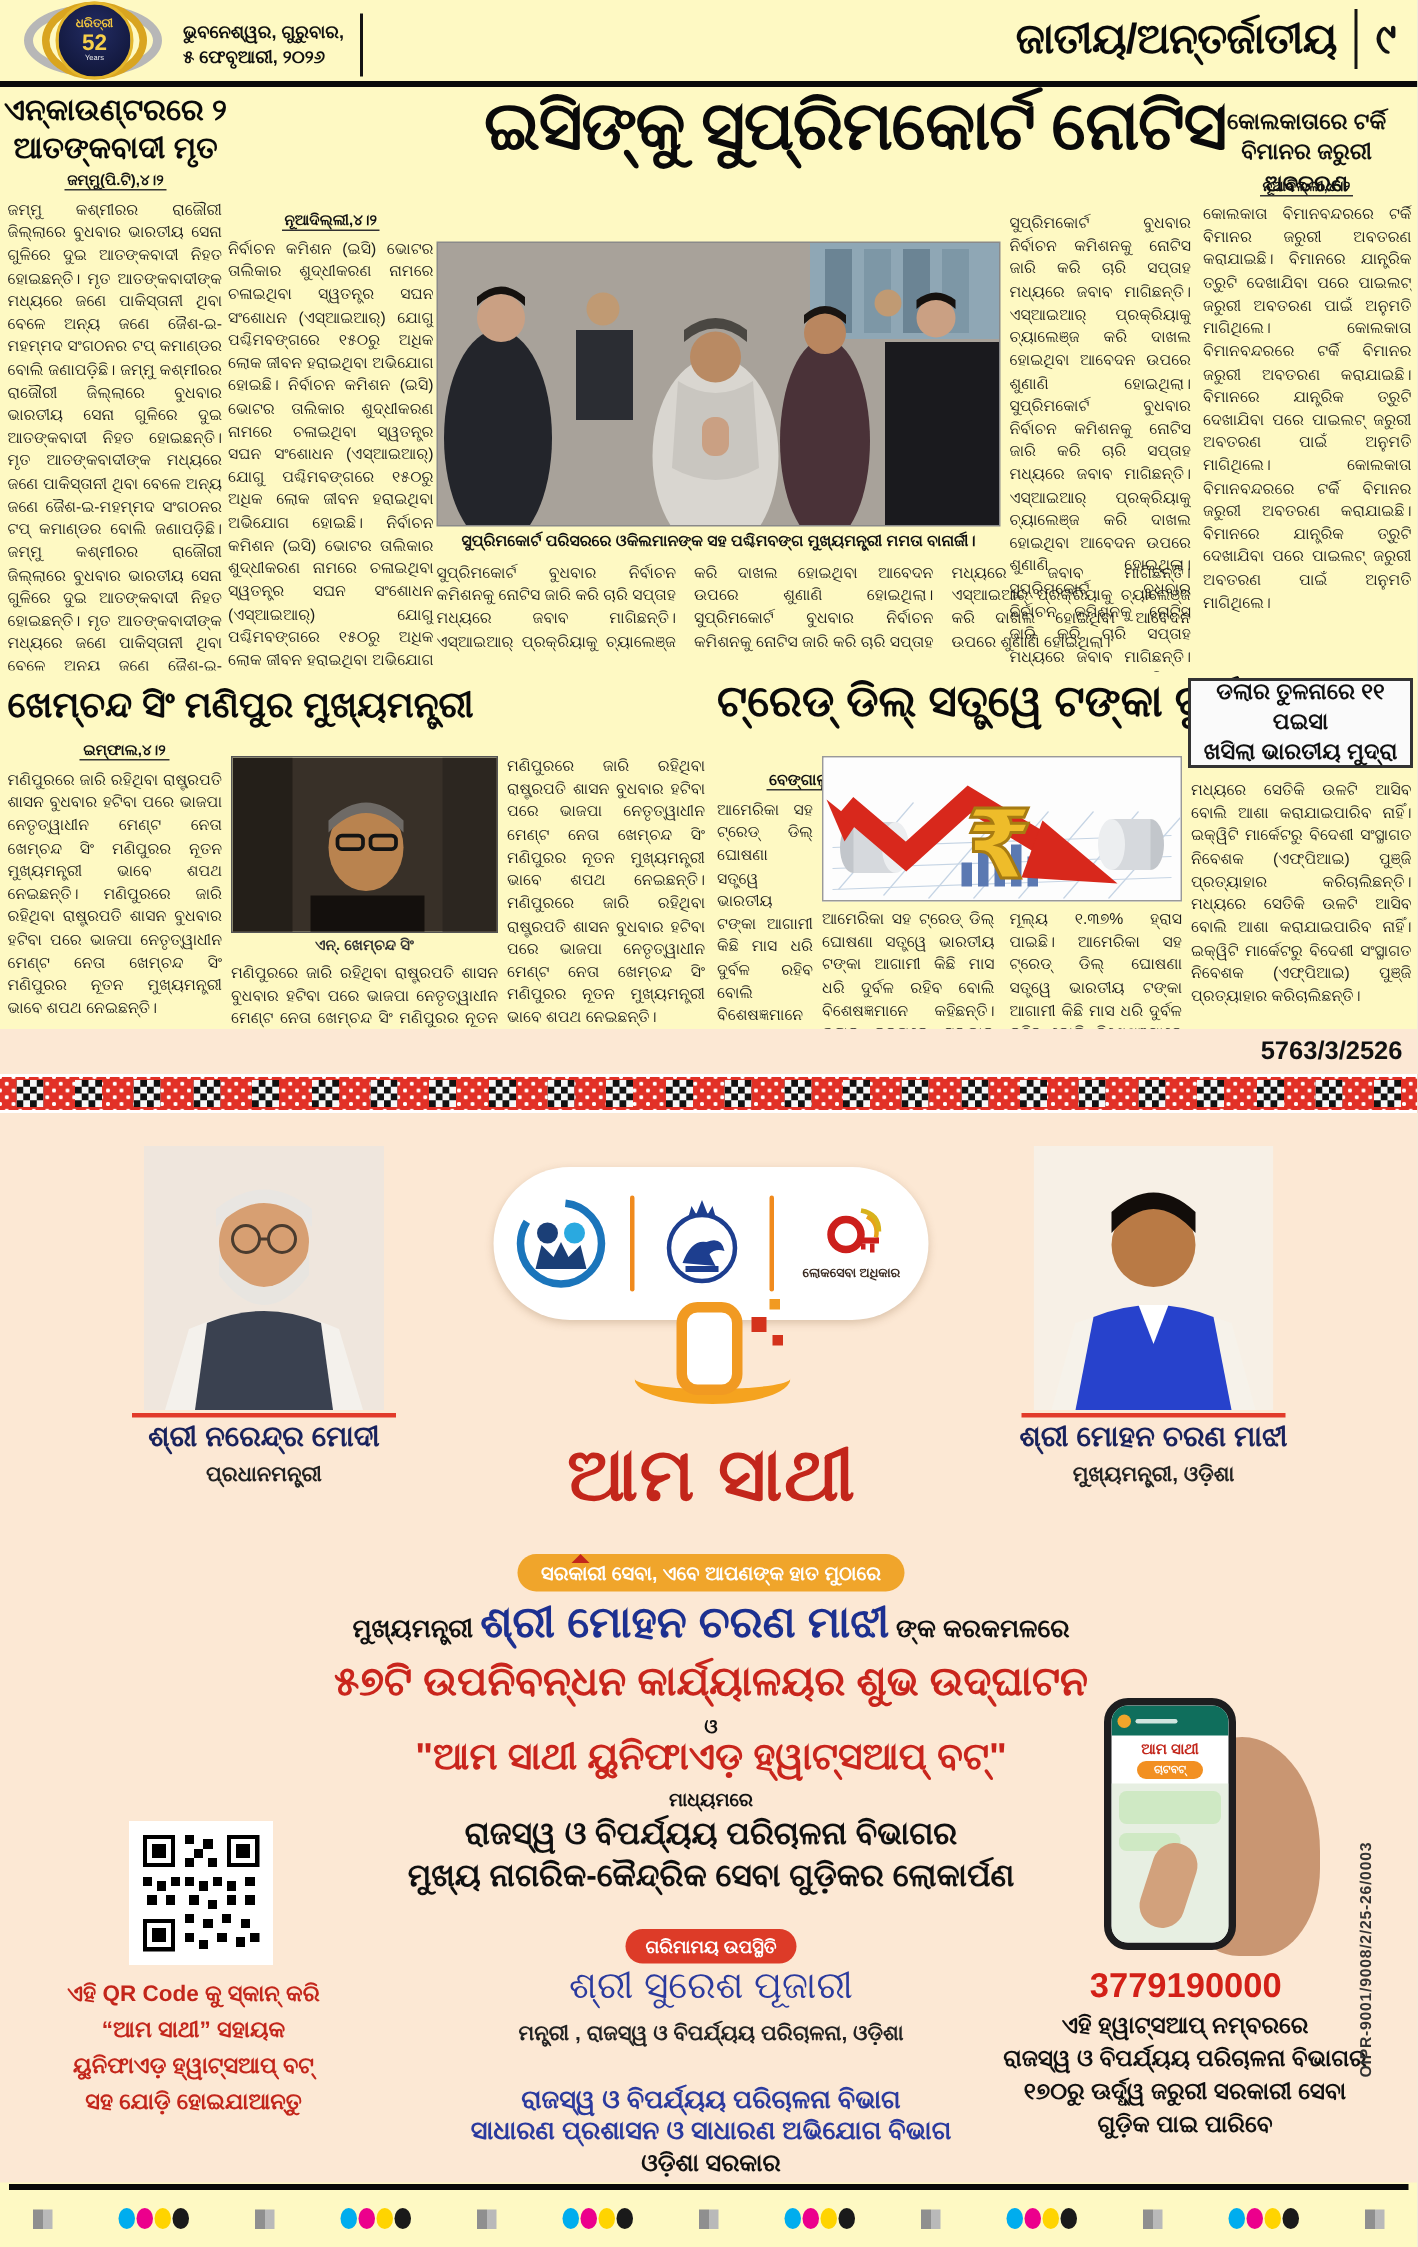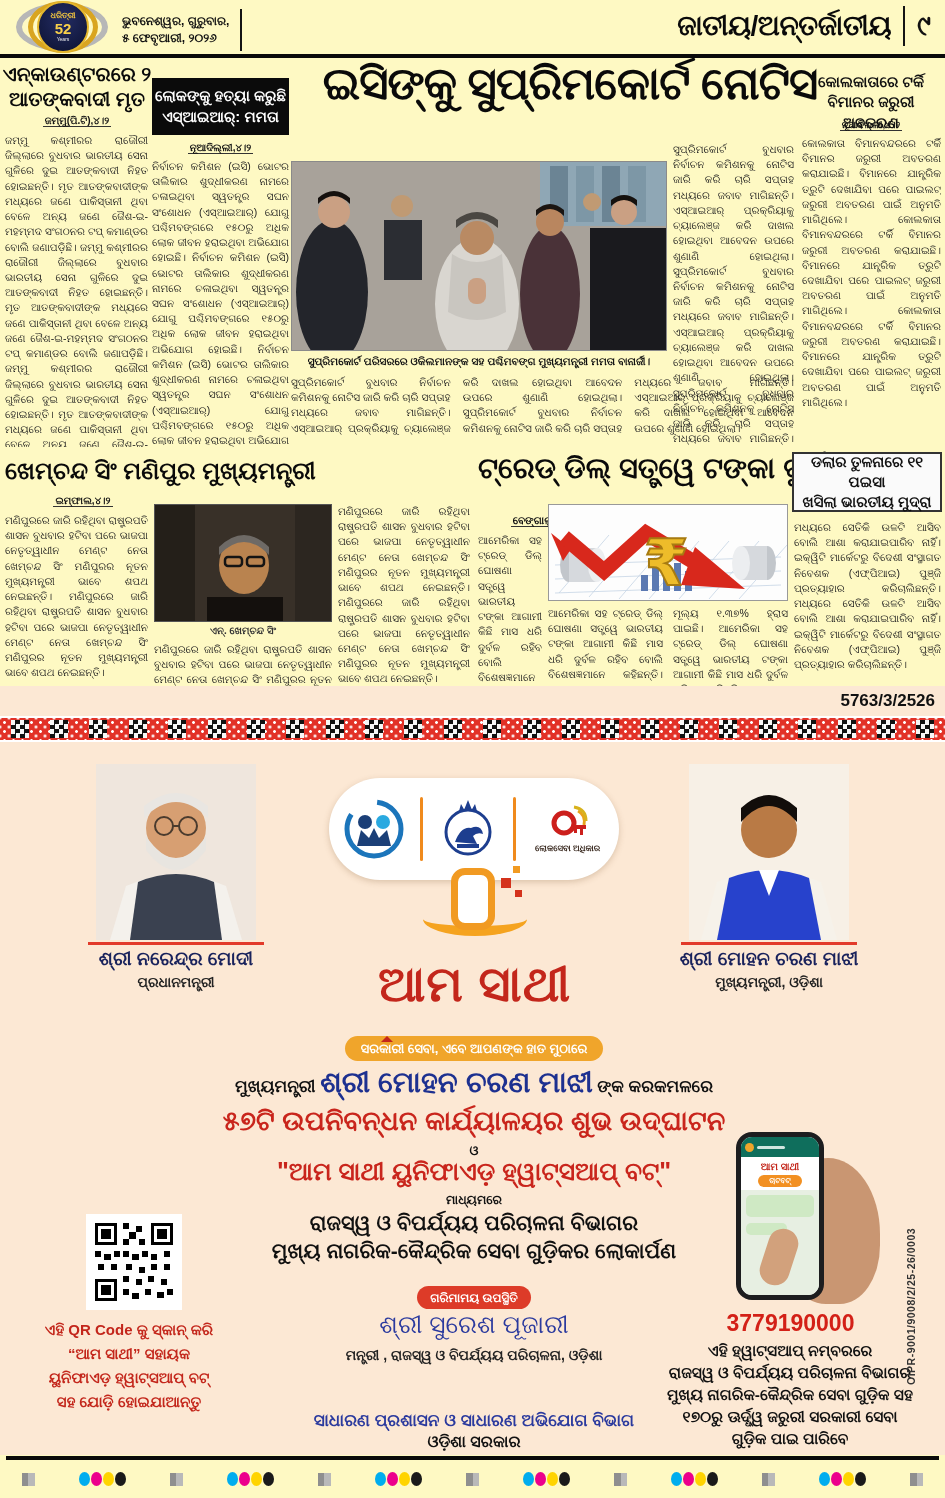--- a/index.html
+++ b/index.html
@@ -186,10 +186,6 @@
   <div class="abs dl encounter-dl"><span>ଜମ୍ମୁ(ପି.ଟି),୪।୨</span></div>
   <div class="abs col encounter-body">ଜମ୍ମୁ କଶ୍ମୀରର ରାଜୌରୀ ଜିଲ୍ଲାରେ ବୁଧବାର ଭାରତୀୟ ସେନା ଗୁଳିରେ ଦୁଇ ଆତଙ୍କବାଦୀ ନିହତ ହୋଇଛନ୍ତି। ମୃତ ଆତଙ୍କବାଦୀଙ୍କ ମଧ୍ୟରେ ଜଣେ ପାକିସ୍ତାନୀ ଥିବା ବେଳେ ଅନ୍ୟ ଜଣେ ଜୈଶ-ଇ-ମହମ୍ମଦ ସଂଗଠନର ଟପ୍ କମାଣ୍ଡର ବୋଲି ଜଣାପଡ଼ିଛି। ଜମ୍ମୁ କଶ୍ମୀରର ରାଜୌରୀ ଜିଲ୍ଲାରେ ବୁଧବାର ଭାରତୀୟ ସେନା ଗୁଳିରେ ଦୁଇ ଆତଙ୍କବାଦୀ ନିହତ ହୋଇଛନ୍ତି। ମୃତ ଆତଙ୍କବାଦୀଙ୍କ ମଧ୍ୟରେ ଜଣେ ପାକିସ୍ତାନୀ ଥିବା ବେଳେ ଅନ୍ୟ ଜଣେ ଜୈଶ-ଇ-ମହମ୍ମଦ ସଂଗଠନର ଟପ୍ କମାଣ୍ଡର ବୋଲି ଜଣାପଡ଼ିଛି। ଜମ୍ମୁ କଶ୍ମୀରର ରାଜୌରୀ ଜିଲ୍ଲାରେ ବୁଧବାର ଭାରତୀୟ ସେନା ଗୁଳିରେ ଦୁଇ ଆତଙ୍କବାଦୀ ନିହତ ହୋଇଛନ୍ତି। ମୃତ ଆତଙ୍କବାଦୀଙ୍କ ମଧ୍ୟରେ ଜଣେ ପାକିସ୍ତାନୀ ଥିବା ବେଳେ ଅନ୍ୟ ଜଣେ ଜୈଶ-ଇ-ମହମ୍ମଦ ସଂଗଠନର ଟପ୍ କମାଣ୍ଡର ବୋଲି ଜଣାପଡ଼ିଛି।</div>
 
-  <div class="abs kicker">
-    <div>ଲୋକଙ୍କୁ ହତ୍ୟା କରୁଛି</div>
-    <div>ଏସ୍‌ଆଇଆର୍: ମମତା</div>
-  </div>
 
   <div class="abs hl main-hl">ଇସିଙ୍କୁ ସୁପ୍ରିମକୋର୍ଟ ନୋଟିସ</div>
 

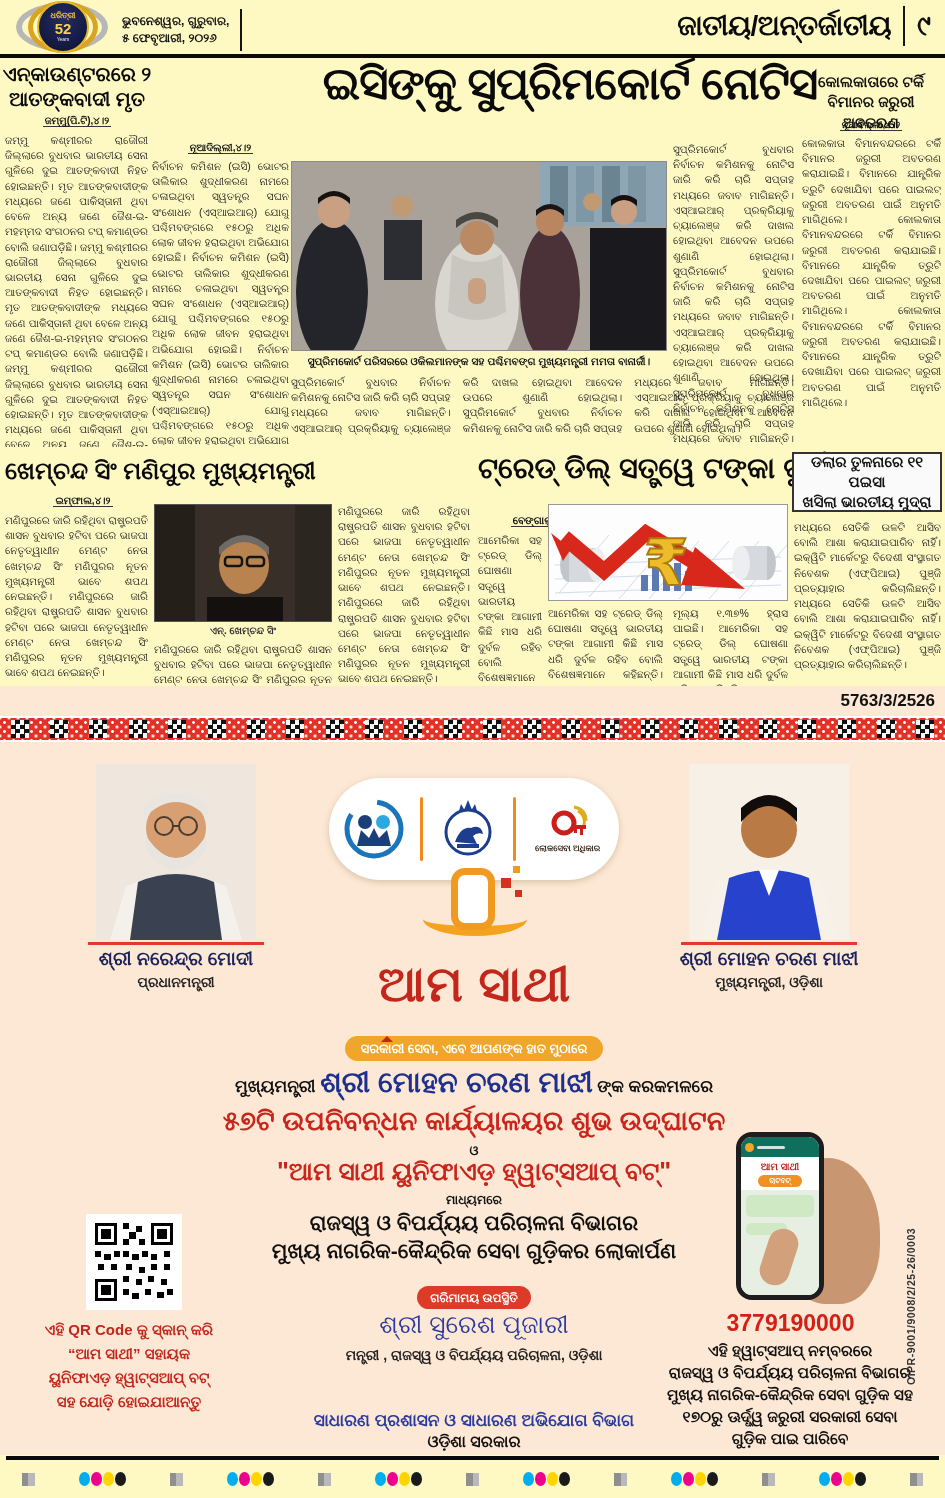--- a/index.html
+++ b/index.html
@@ -487,6 +487,7 @@
   </div>
   <div class="abs oipr">OIPR-9001/9008/2/25-26/0003</div>
 
+  <div class="abs dept dept1">ରାଜସ୍ୱ ଓ ବିପର୍ଯ୍ୟୟ ପରିଚାଳନା ବିଭାଗ</div>
   <div class="abs dept dept2">ସାଧାରଣ ପ୍ରଶାସନ ଓ ସାଧାରଣ ଅଭିଯୋଗ ବିଭାଗ</div>
   <div class="abs dept3">ଓଡ଼ିଶା ସରକାର</div>
 

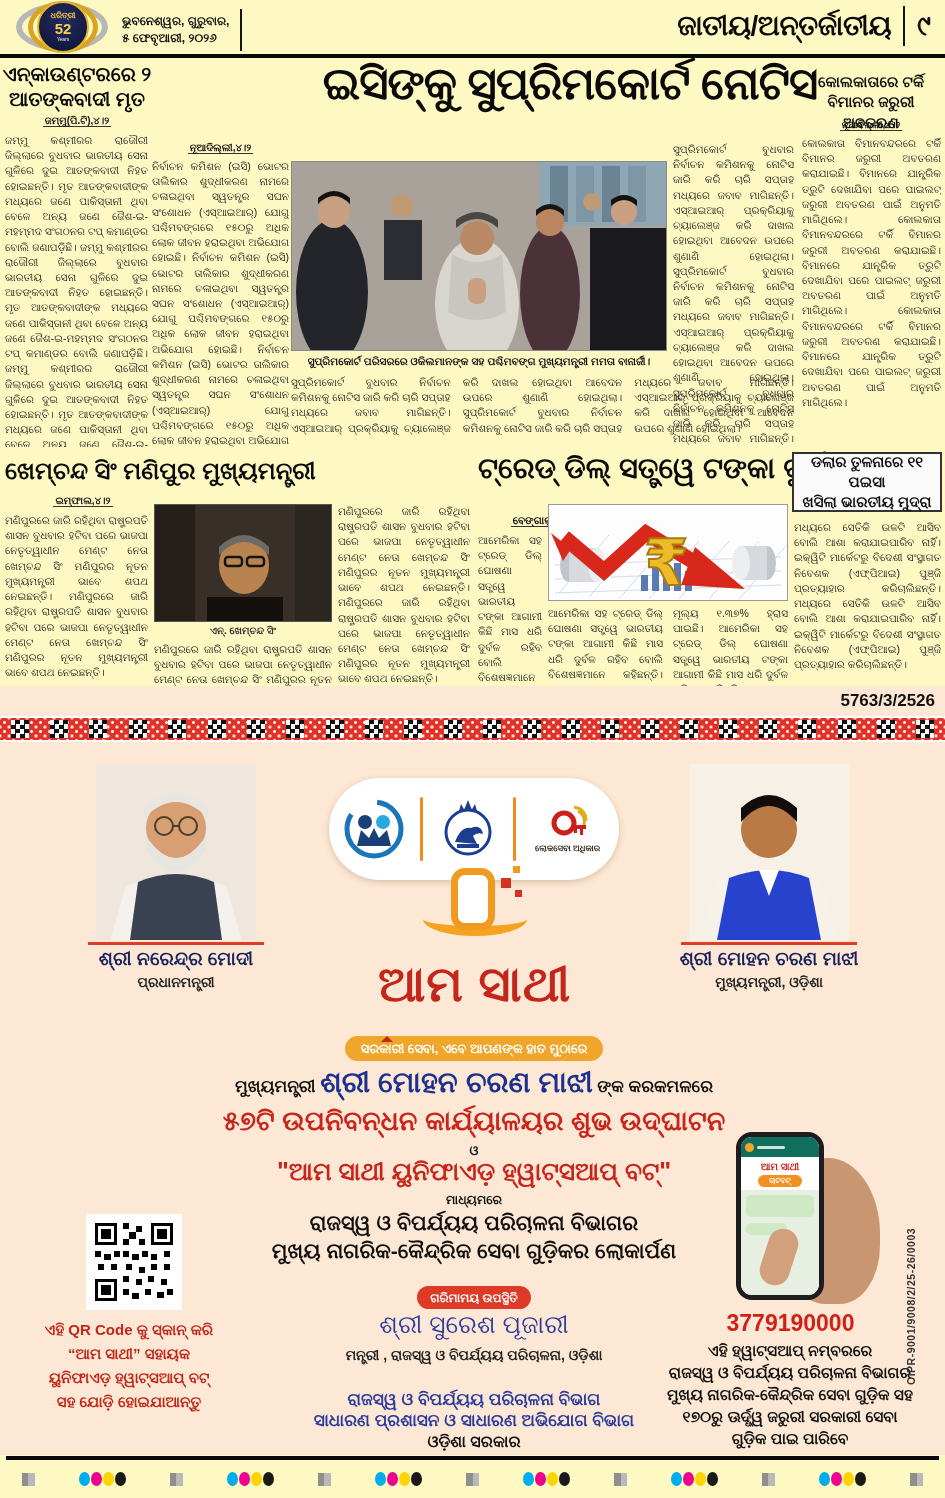--- a/index.html
+++ b/index.html
@@ -481,7 +481,6 @@
   <div class="abs wa-note">
     <div>ଏହି ହ୍ୱାଟ୍ସଆପ୍ ନମ୍ବରରେ</div>
     <div>ରାଜସ୍ୱ ଓ ବିପର୍ଯ୍ୟୟ ପରିଚାଳନା ବିଭାଗର</div>
-    <div>ମୁଖ୍ୟ ନାଗରିକ-କୈନ୍ଦ୍ରିକ ସେବା ଗୁଡ଼ିକ ସହ</div>
     <div>୧୭୦ରୁ ଊର୍ଦ୍ଧ୍ୱ ଜରୁରୀ ସରକାରୀ ସେବା</div>
     <div>ଗୁଡ଼ିକ ପାଇ ପାରିବେ</div>
   </div>

